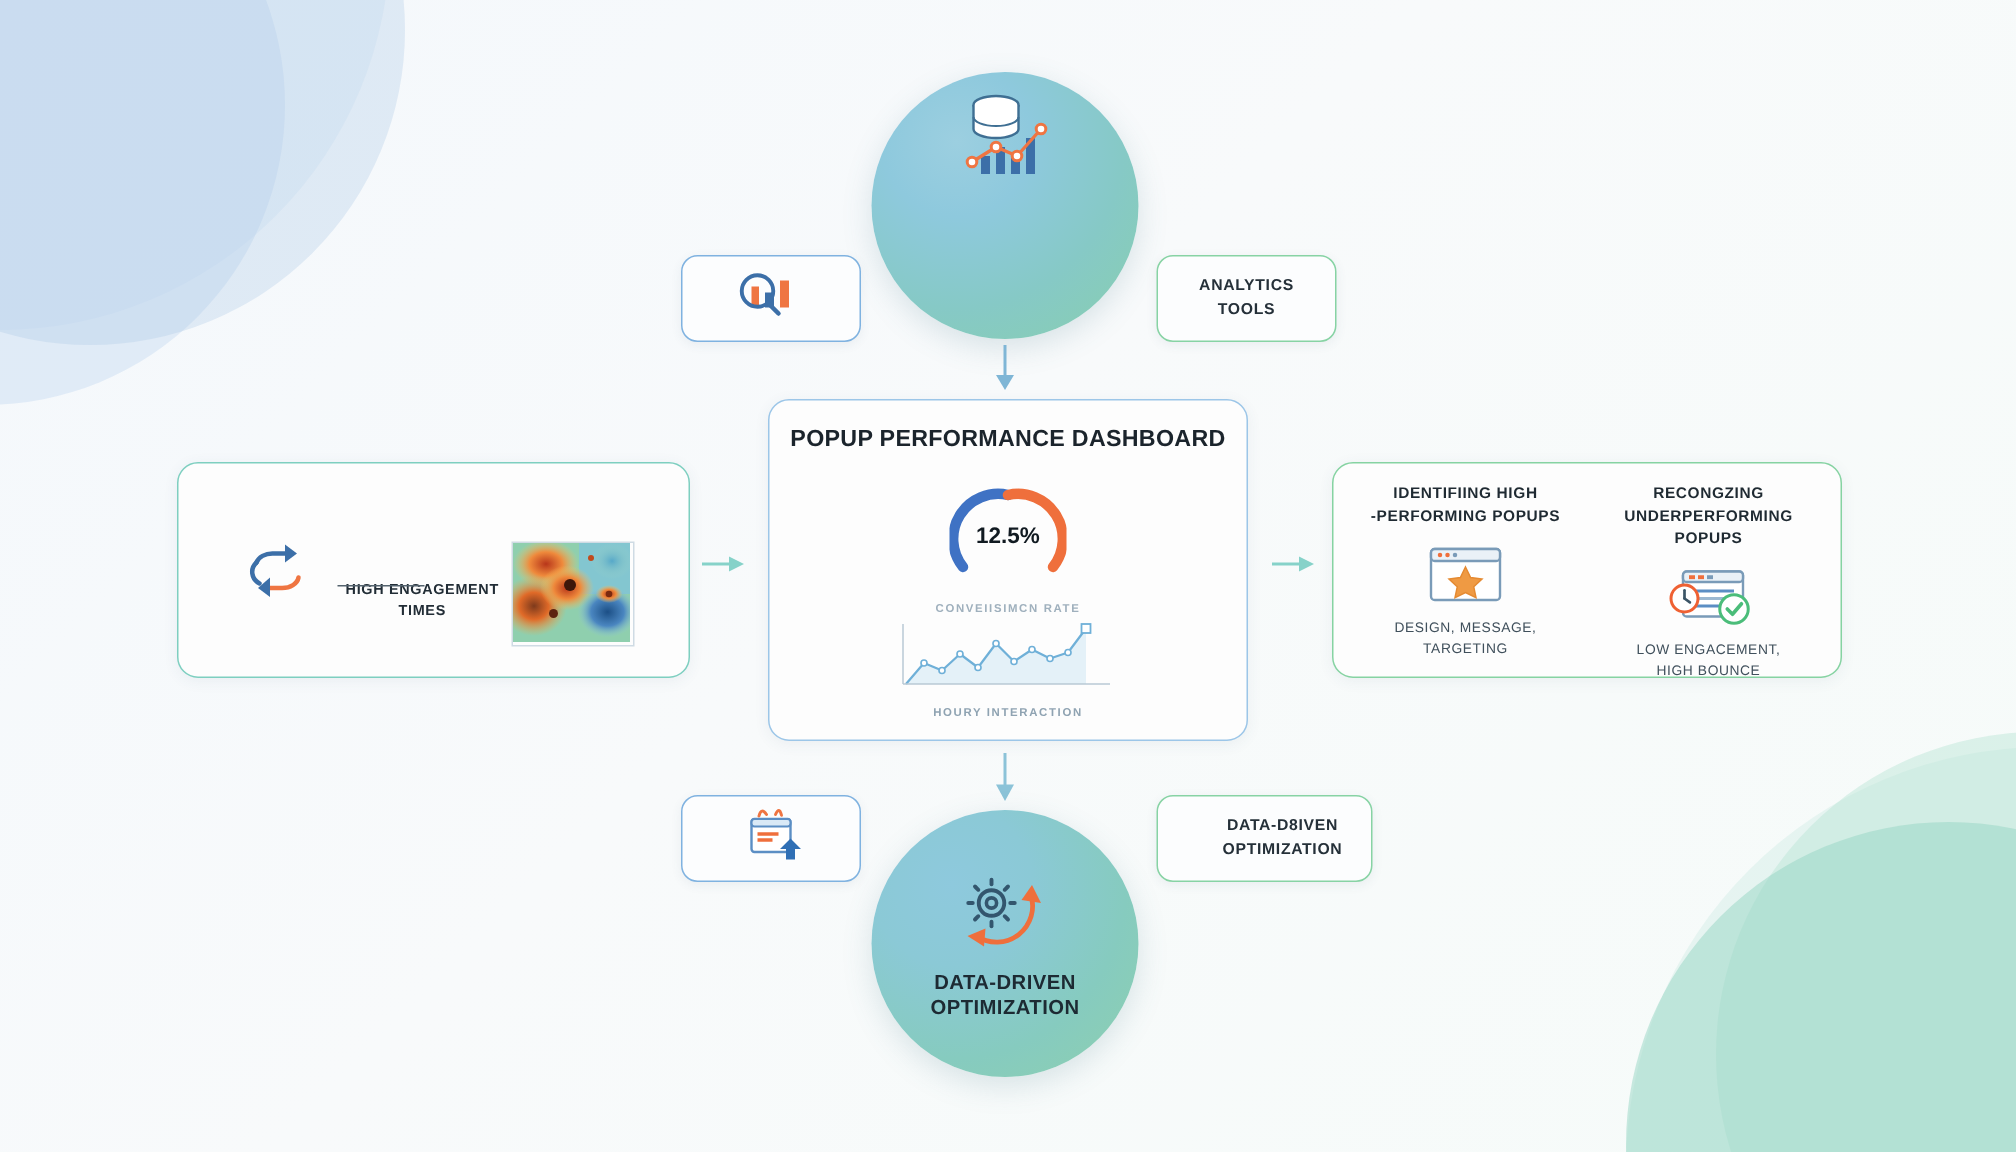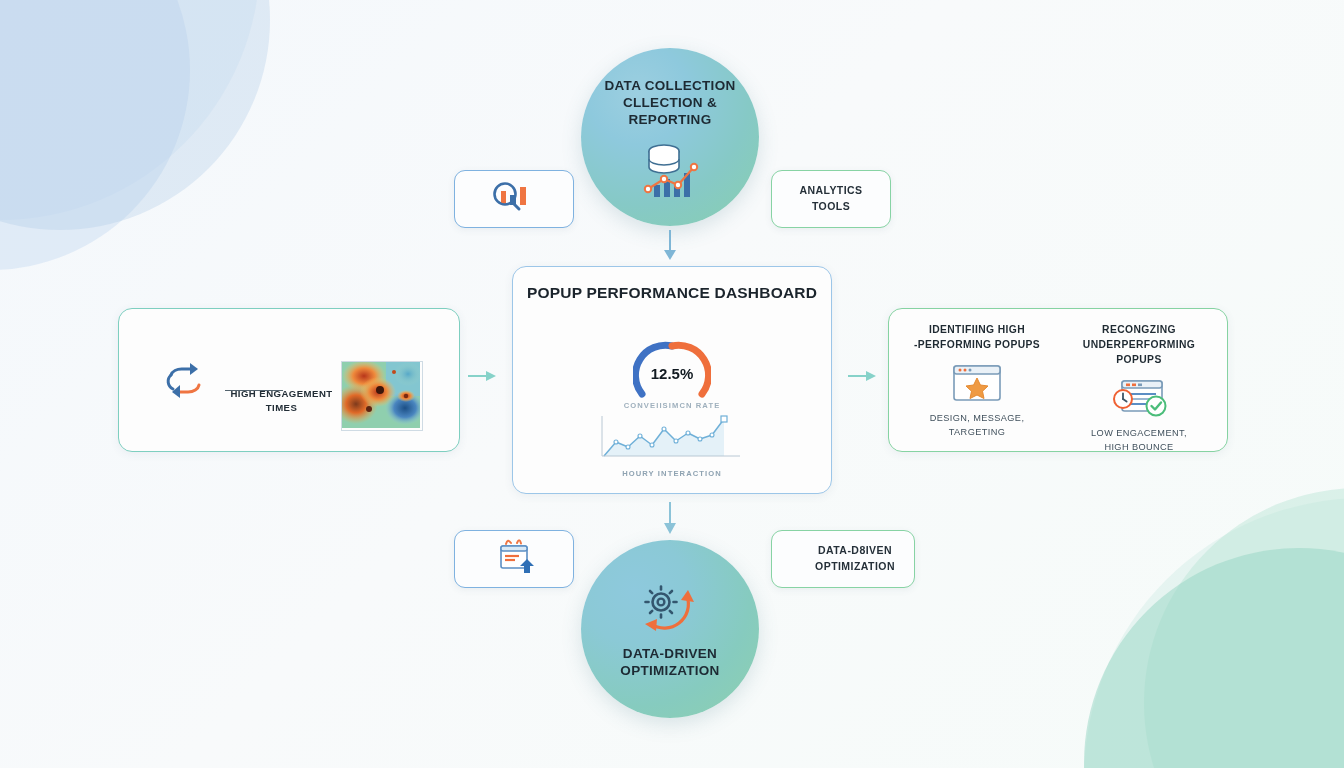--- a/index.html
+++ b/index.html
@@ -108,10 +108,6 @@
   <div class="blob blob-br-1"></div>
 
   <div class="circle circle-top">
-    <div class="circle-title">
-      <div>DATA COLLECTION</div>
-      <div>CLLECTION &amp; REPORTING</div>
-    </div>
     <div class="c-icon">
       <svg width="72" height="64" viewBox="0 0 72 64">
 

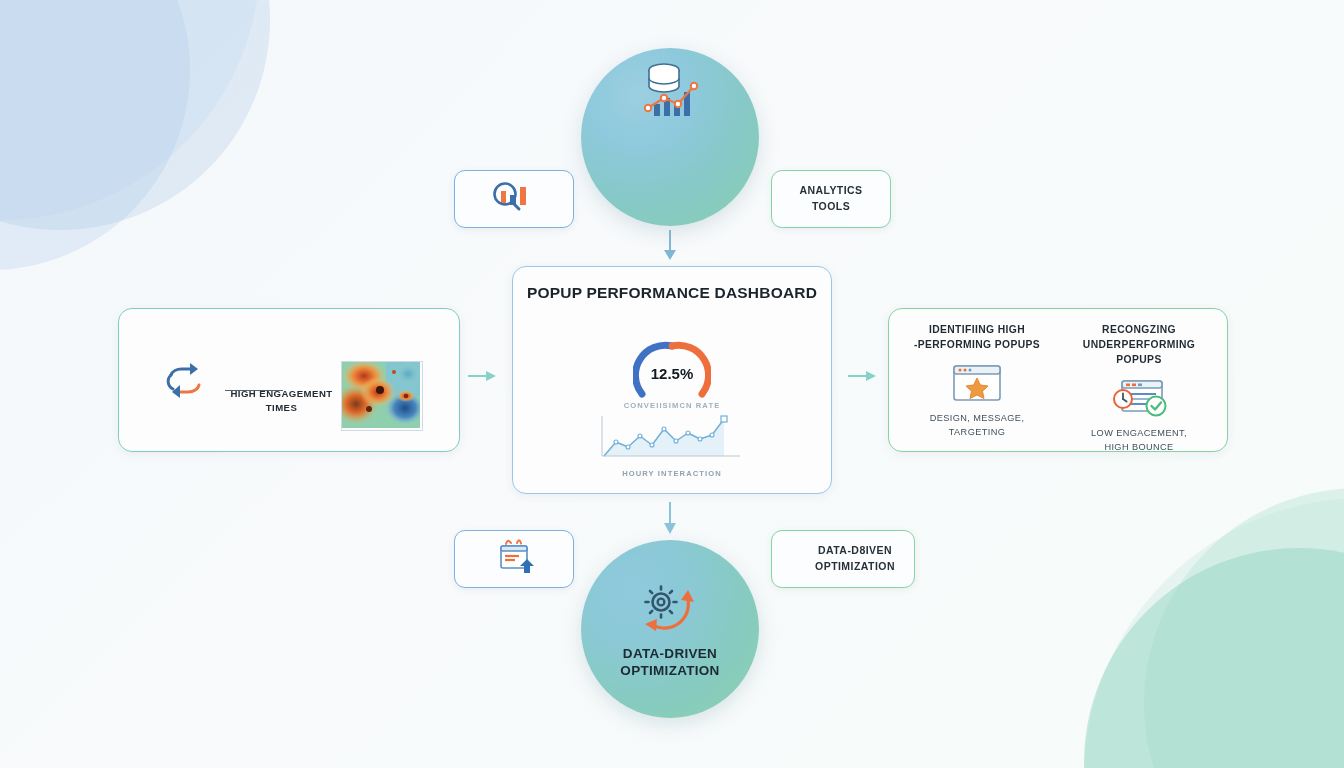--- a/index.html
+++ b/index.html
@@ -58,7 +58,7 @@
   #dashboard{left:512px;top:266px;width:318px;height:226px;}
   .dash-title{position:absolute;left:0;right:0;top:17px;text-align:center;
      font-size:15.5px;font-weight:bold;color:#1b242c;letter-spacing:.2px;}
-  .gauges{position:absolute;left:0;right:0;top:68px;height:68px;
+  .gauges{position:absolute;left:0;right:0;top:52px;height:68px;
      display:flex;justify-content:space-around;align-items:center;flex-direction:column;}
   .gauge{position:relative;width:78px;height:66px;display:flex;align-items:center;justify-content:center;}
   .gauge svg{position:absolute;left:0;top:0;}

